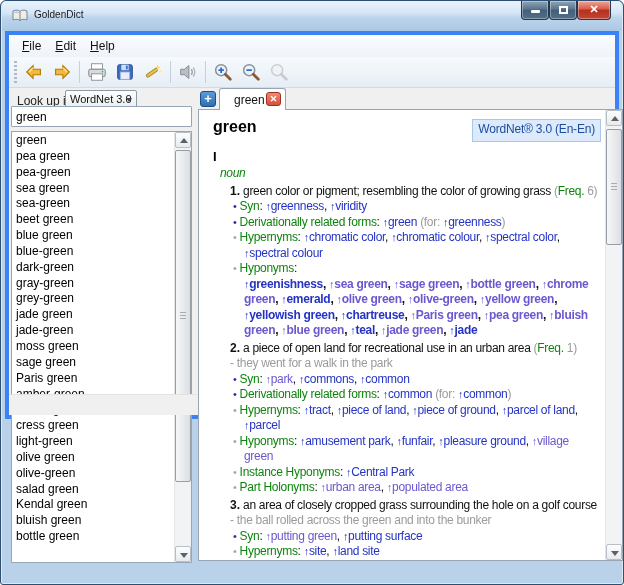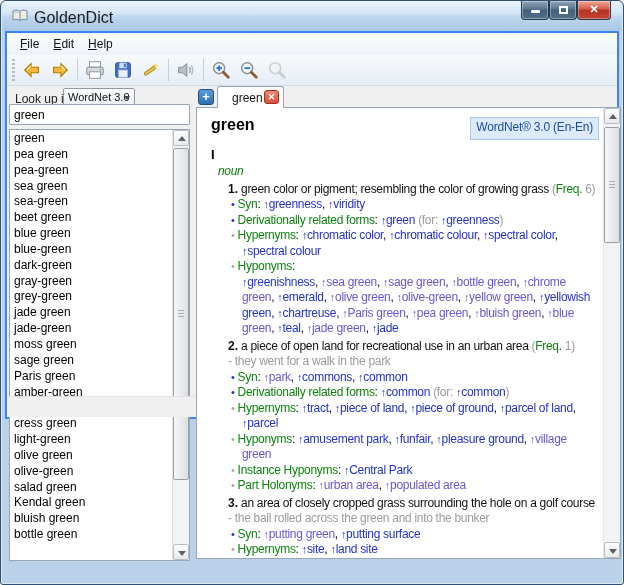--- a/index.html
+++ b/index.html
@@ -11,7 +11,7 @@
   .titlebar{position:absolute;left:1px;top:0;right:1px;height:30px;
     background:linear-gradient(180deg,#e9f3fc 0%,#d6e6f6 40%,#bdd5ec 55%,#abc8e4 100%);
     border-radius:5px 5px 0 0;}
-  .title-text{position:absolute;left:32px;top:8px;font-size:16px;color:#1a1a1a;}
+  .title-text{position:absolute;left:32px;top:8px;font-size:10px;color:#1a1a1a;}
   .app-icon{position:absolute;left:9px;top:6px;width:18px;height:18px;}
   .win-btn{position:absolute;top:0;height:19px;border:1px solid #24394e;border-top:none;
     border-radius:0 0 4px 4px;color:#fff;font-size:10px;line-height:17px;text-align:center;

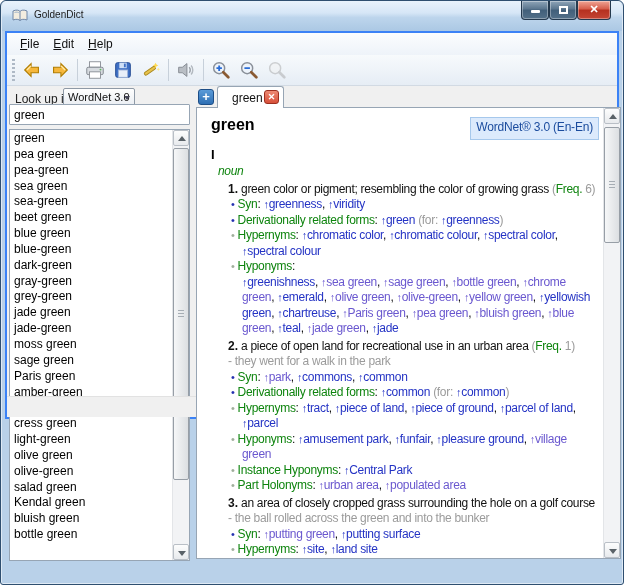--- a/index.html
+++ b/index.html
@@ -24,7 +24,7 @@
   .glyph-close{font-weight:bold;font-size:11px;}
   
   .client{position:absolute;left:4px;top:30px;width:614px;height:388px;background:#f0f0f0;
-    border:2px solid #3b82f6;}
+    border:4px solid #3b82f6;}
   .menubar{position:absolute;left:0;top:0;right:0;height:22px;
     background:linear-gradient(#fbfdfe,#eef3f9);font-size:12px;padding:3px 6px;color:#111;}
   .menu-item{display:inline-block;padding:1px 7px;cursor:default;}

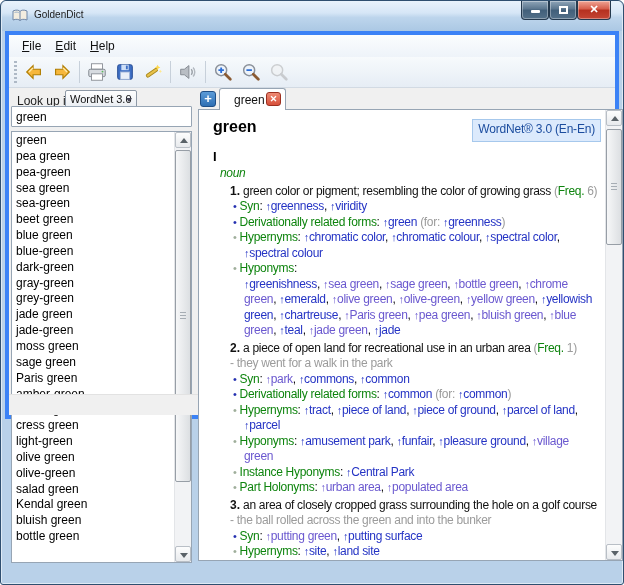--- a/index.html
+++ b/index.html
@@ -88,7 +88,7 @@
   .gloss .num{letter-spacing:0;}
   .example{color:var(--gray,#9b9b9b);}
   .rel{margin-left:3px;padding-left:11px;text-indent:-11px;}
-  .links-block{margin-left:14px;}
+  .links-block{margin-left:14px;font-weight:bold;}
   .bullet{font-size:11px;}
   .bullet.blue{color:#2430b0;}
   .bullet.gray{color:#9fae9b;}

